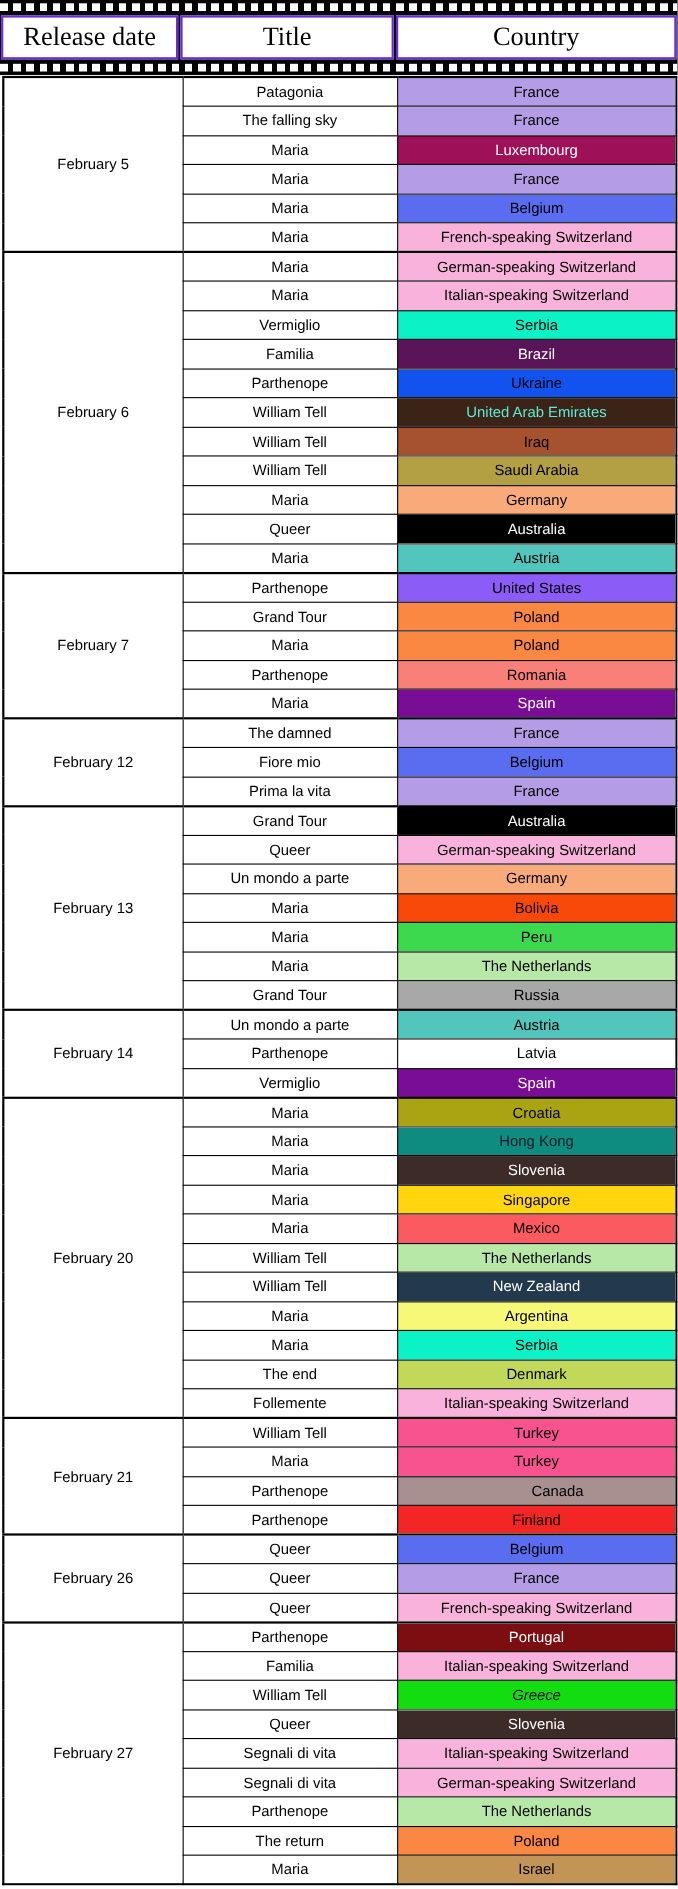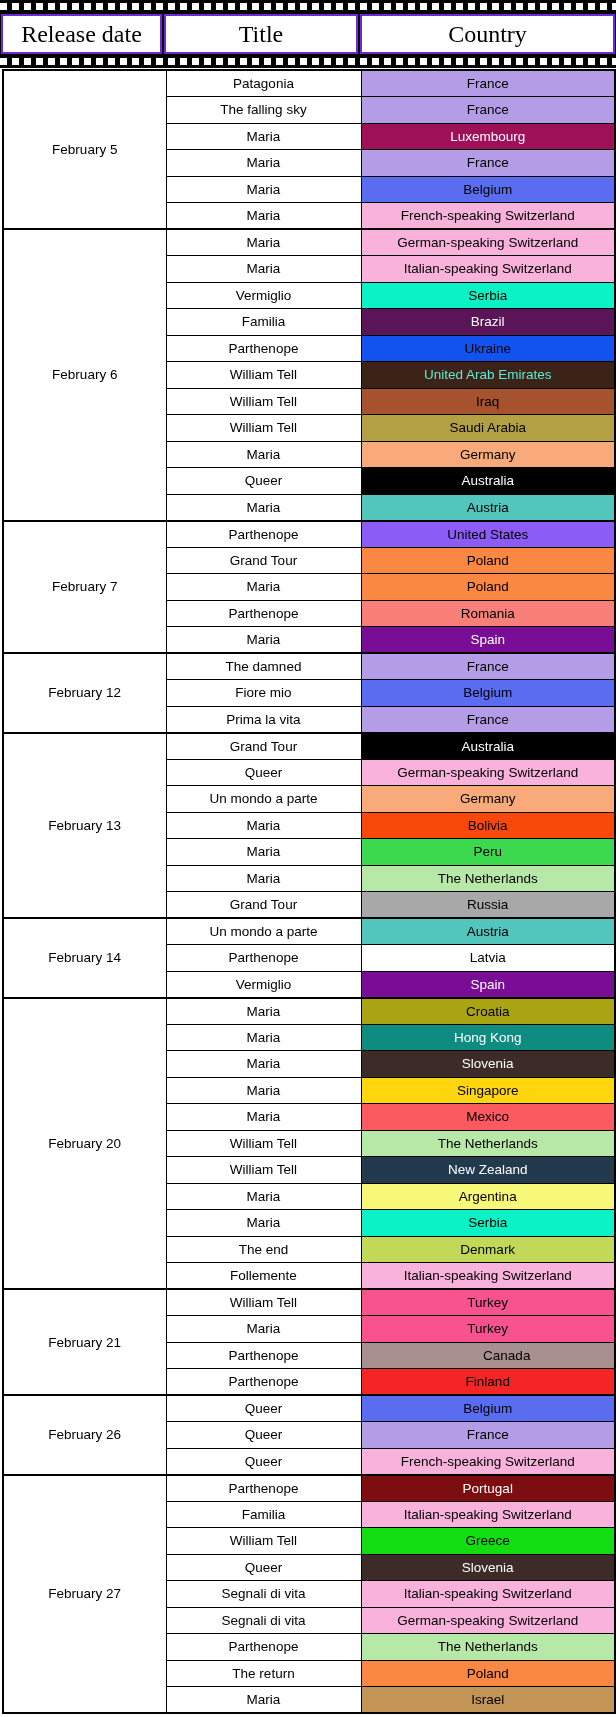--- a/index.html
+++ b/index.html
@@ -257,7 +257,7 @@
         </tr>
         <tr>
           <td class="title-cell">Maria</td>
-          <td class="country-cell" style="background-color: rgb(14, 140, 128); color: #ffffff;">Hong Kong</td>
+          <td class="country-cell" style="background-color: rgb(14, 140, 128); color: #0f172a;">Hong Kong</td>
         </tr>
         <tr>
           <td class="title-cell">Maria</td>

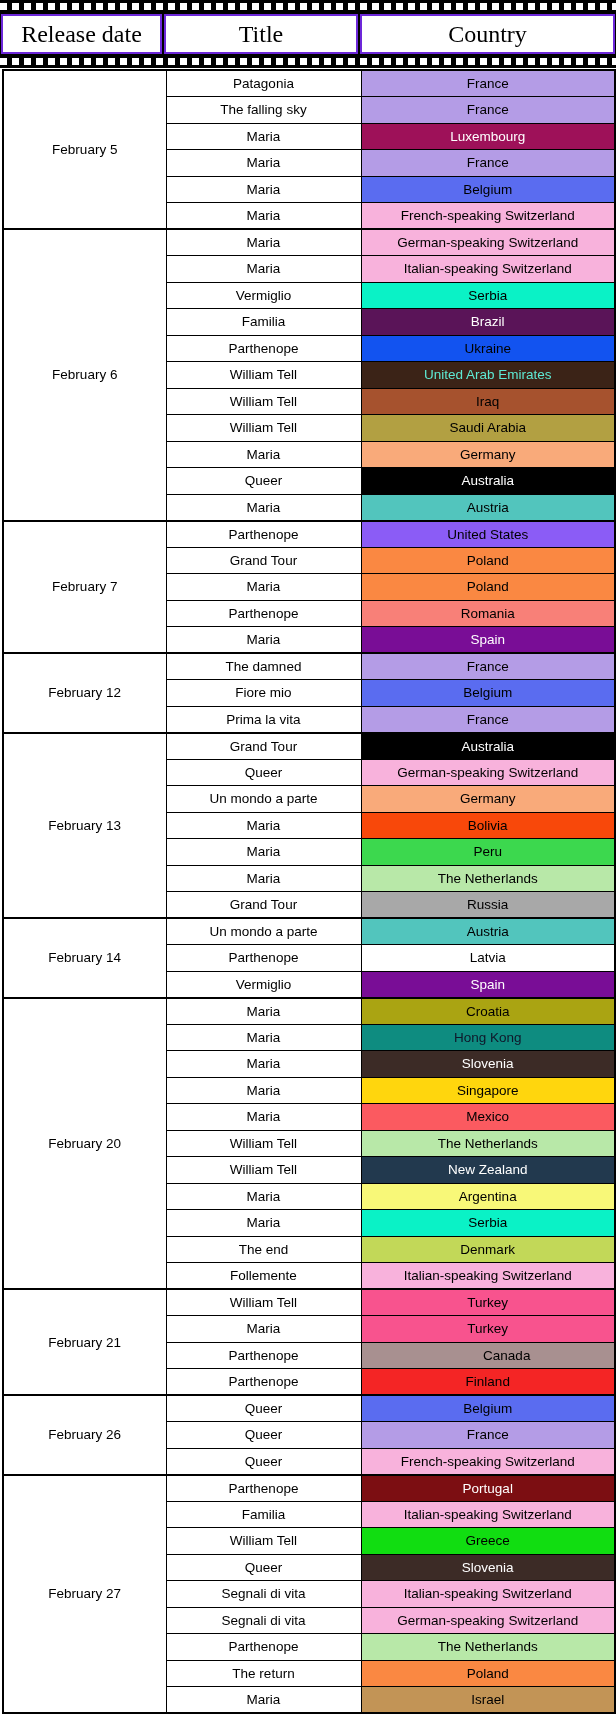--- a/index.html
+++ b/index.html
@@ -336,7 +336,7 @@
         </tr>
         <tr>
           <td class="title-cell">William Tell</td>
-          <td class="country-cell" style="background-color: rgb(17, 221, 17); color: rgb(0, 0, 0);">Greece</td>
+          <td class="country-cell" style="background-color: rgb(17, 221, 17); color: rgb(0, 0, 0); font-style: italic;">Greece</td>
         </tr>
         <tr>
           <td class="title-cell">Queer</td>

